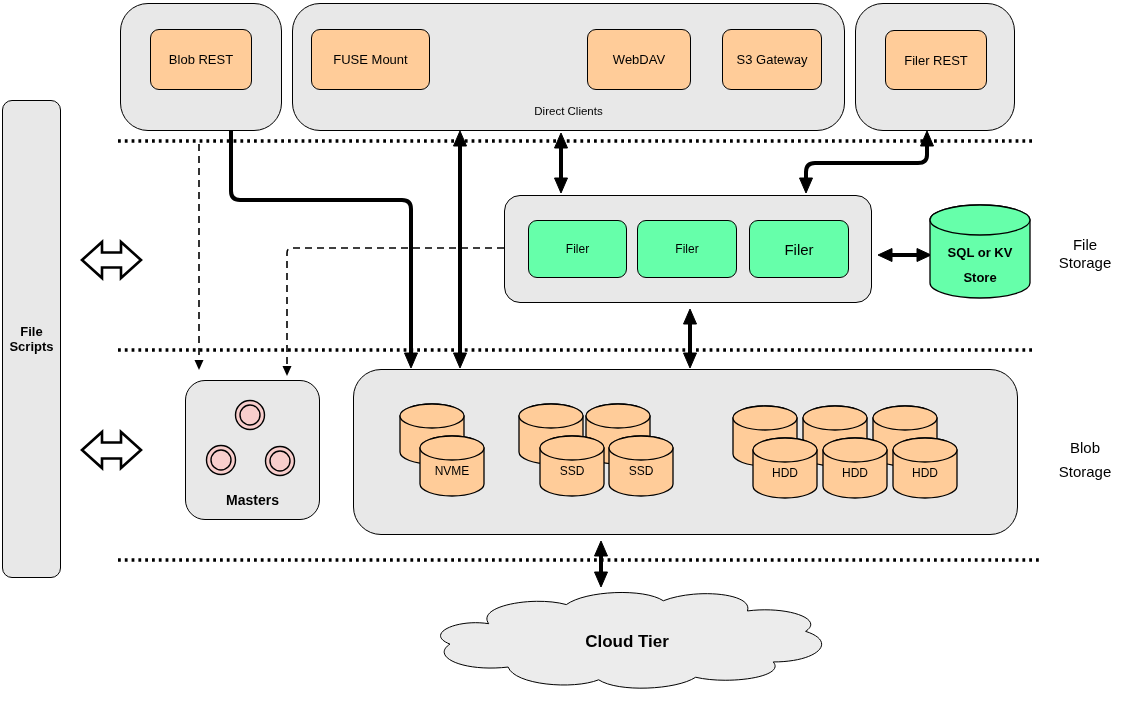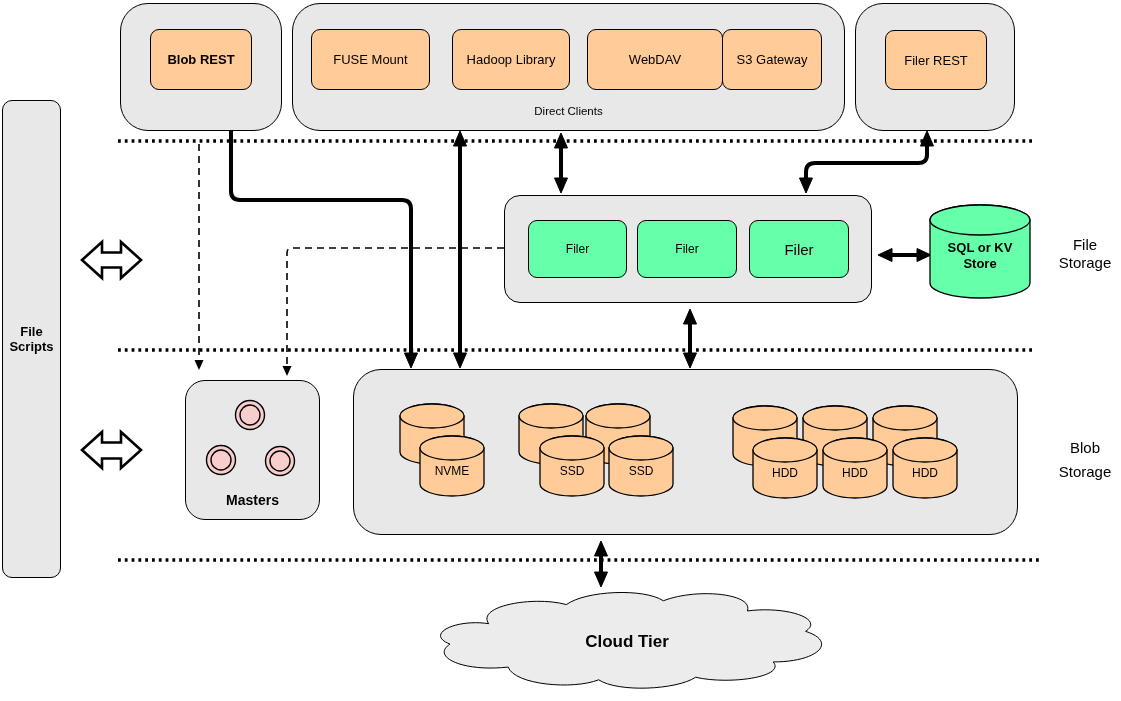--- a/index.html
+++ b/index.html
@@ -47,7 +47,7 @@
 
   <div class="container" style="left:353px;top:369px;width:665px;height:166px;border-radius:28px;"></div>
 
-  <div class="node orange" style="left:150px;top:29px;width:102px;height:61px;font-weight:bold;">
+  <div class="node orange" style="left:150px;top:29px;width:102px;height:61px;">
     <span>Blob REST</span>
   </div>
   <div class="node orange" style="left:311px;top:29px;width:119px;height:61px;">

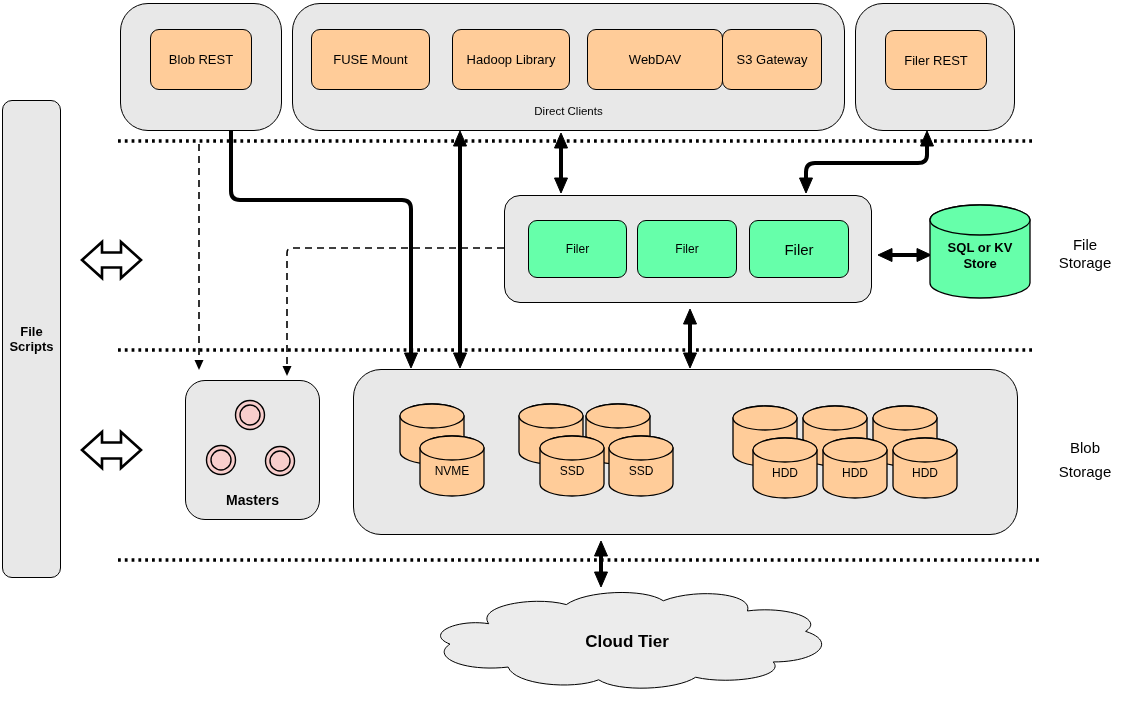--- a/index.html
+++ b/index.html
@@ -53,9 +53,6 @@
   <div class="node orange" style="left:311px;top:29px;width:119px;height:61px;">
     <span>FUSE Mount</span>
   </div>
-  <div class="node orange" style="left:452px;top:29px;width:118px;height:61px;">
-    <span>Hadoop Library</span>
-  </div>
   <div class="node orange" style="left:587px;top:29px;width:136px;height:61px;">
     <span>WebDAV</span>
   </div>

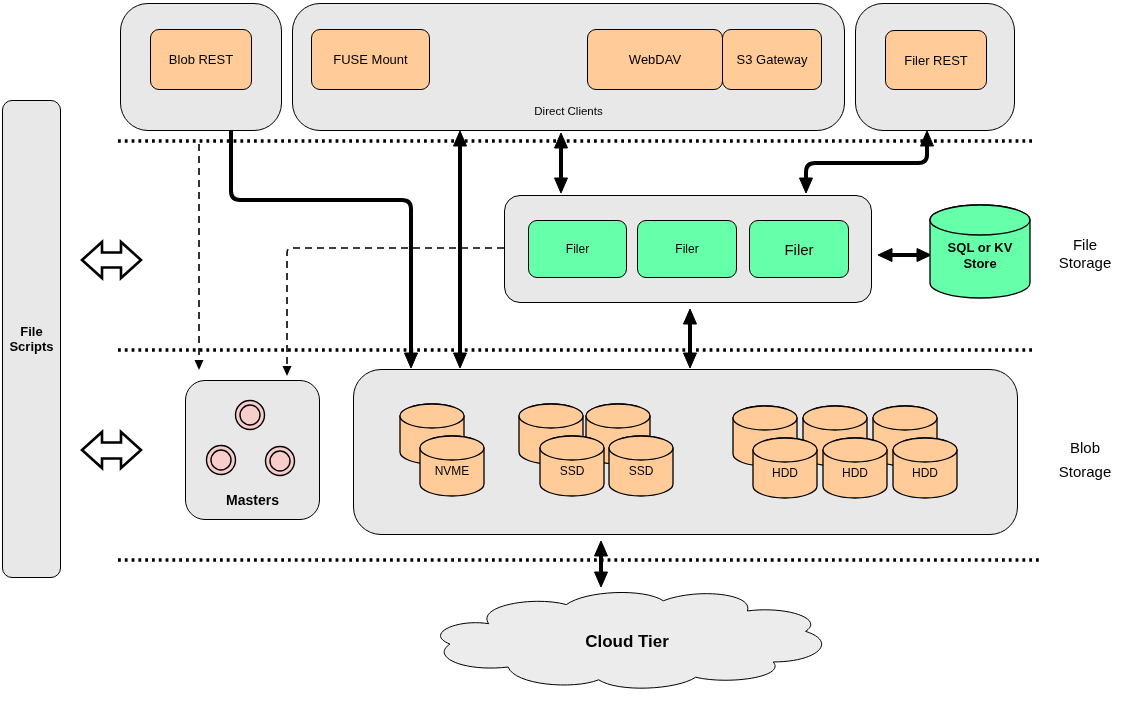--- a/index.html
+++ b/index.html
@@ -53,7 +53,7 @@
   <div class="node orange" style="left:311px;top:29px;width:119px;height:61px;">
     <span>FUSE Mount</span>
   </div>
-  <div class="node orange" style="left:587px;top:29px;width:136px;height:61px;">
+  <div class="node orange" style="left:587px;top:29px;width:104px;height:61px;">
     <span>WebDAV</span>
   </div>
   <div class="node orange" style="left:722px;top:29px;width:100px;height:61px;">

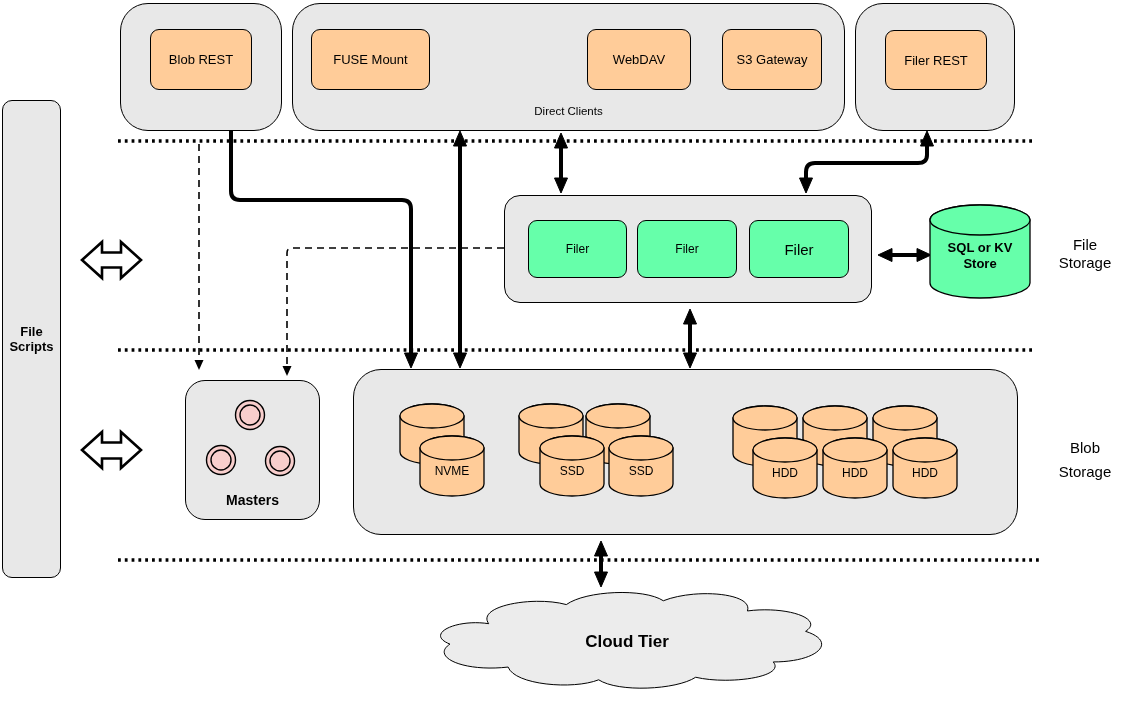--- a/index.html
+++ b/index.html
@@ -207,7 +207,7 @@
 
   <div class="label" style="left:292px;top:104px;width:553px;font-size:11.5px;">Direct Clients</div>
 
-  <div class="label bold" style="left:938px;top:240px;width:84px;font-size:13px;line-height:16px;">SQL or KV Store</div>
+  <div class="label bold" style="left:938px;top:240px;width:84px;font-size:13px;line-height:25px;">SQL or KV Store</div>
 
   <div class="label" style="left:1050px;top:236px;width:70px;font-size:15px;line-height:18px;">File Storage</div>
 

